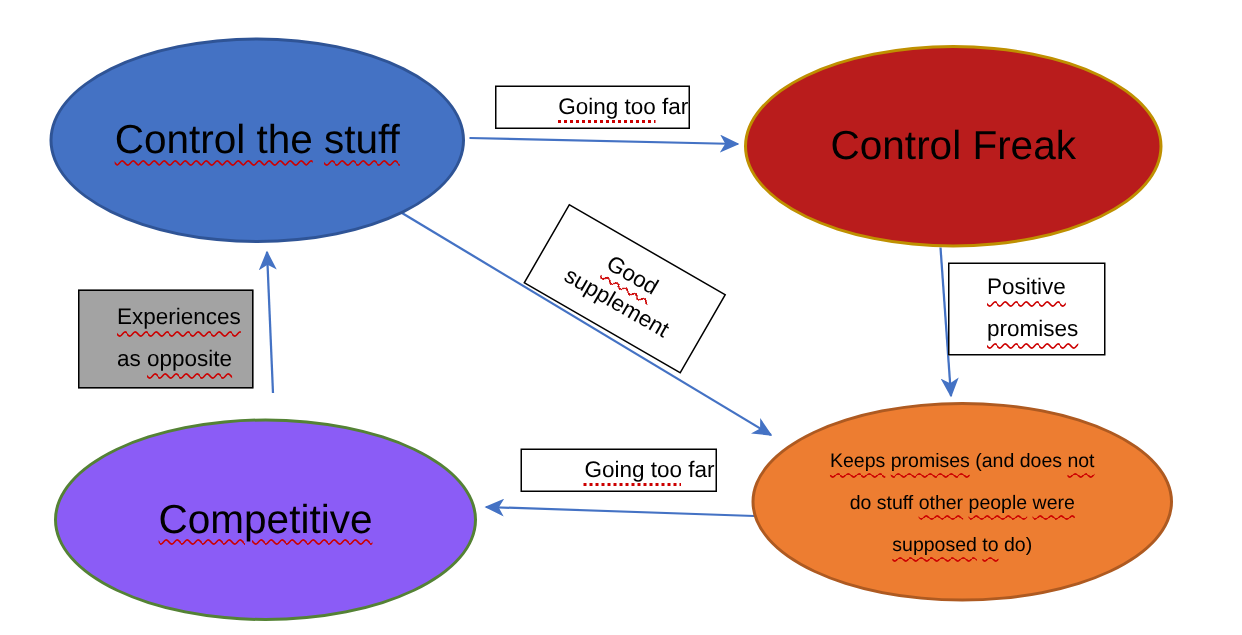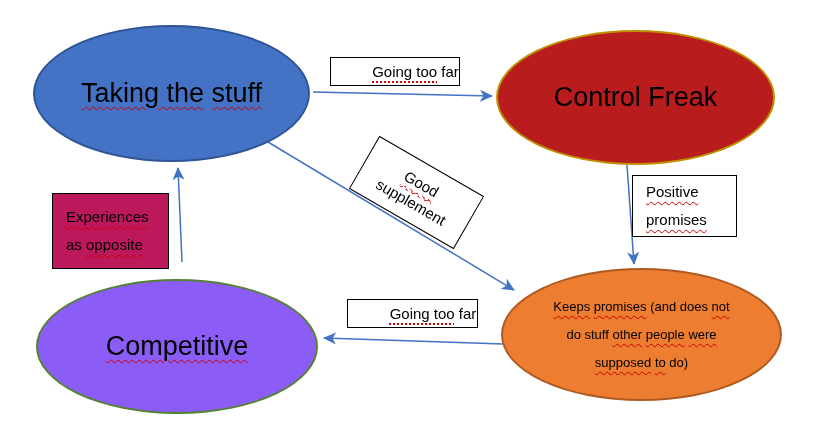--- a/index.html
+++ b/index.html
@@ -69,7 +69,7 @@
   </svg>
 
   <div class="node node-big" style="left: 33px; top: 25px; width: 277px; height: 137px; border: 2.5px solid rgb(47, 84, 150); background: rgb(68, 114, 196);">
-    <div><span class="u-wavy">Taking the</span><span> </span><span class="u-wavy">stuff</span></div>
+    <div><span class="u-wavy">Control the</span><span> </span><span class="u-wavy">stuff</span></div>
   </div>
 
   <div class="node node-big" style="left: 496px; top: 30px; width: 279px; height: 135px; border: 2.5px solid rgb(191, 144, 0); background: #b91c1c;">

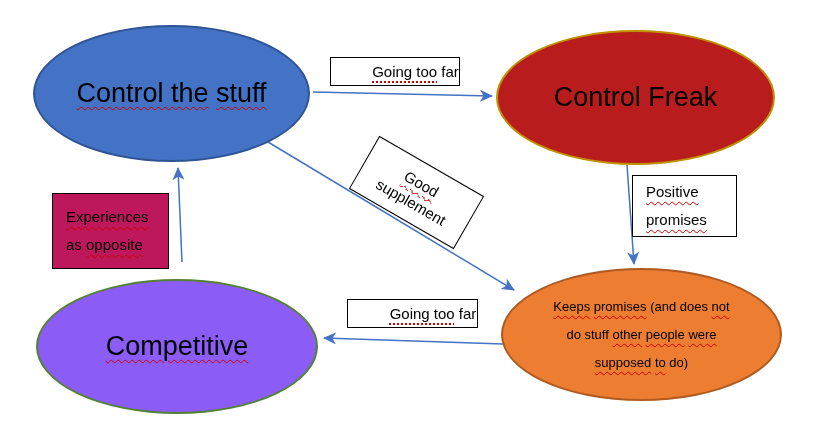--- a/index.html
+++ b/index.html
@@ -31,7 +31,7 @@
     display:flex;flex-direction:column;justify-content:center;
   }
   .edge-label.center{align-items:center;text-align:center;}
-  .edge-label.left{align-items:flex-start;text-align:left;padding-left:13px;}
+  .edge-label.left{align-items:flex-start;text-align:left;padding-left:25px;}
   .two-line{line-height:28px;}
   .rotated{transform:rotate(30deg);line-height:21px;}
   .u-wavy{

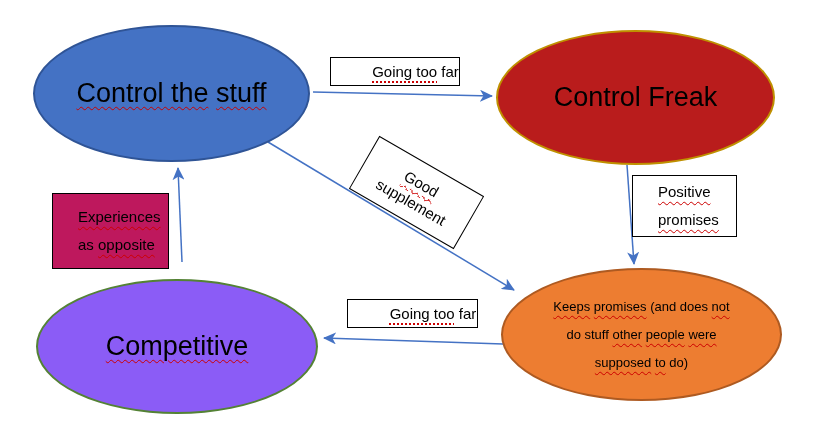--- a/index.html
+++ b/index.html
@@ -100,7 +100,7 @@
     <div><span class="u-dotted">Going too</span><span> far</span></div>
   </div>
 
-  <div class="edge-label left two-line" style="left: 52px; top: 193px; width: 117px; height: 76px; background: #be185d; border-color: rgb(0, 0, 0);">
+  <div class="edge-label left two-line" style="left: 52px; top: 193px; width: 117px; height: 66px; background: #a3a3a3; border-color: rgb(0, 0, 0);">
     <div><span class="u-wavy">Experiences</span><br><span>as </span><span class="u-wavy">opposite</span></div>
   </div>
 

